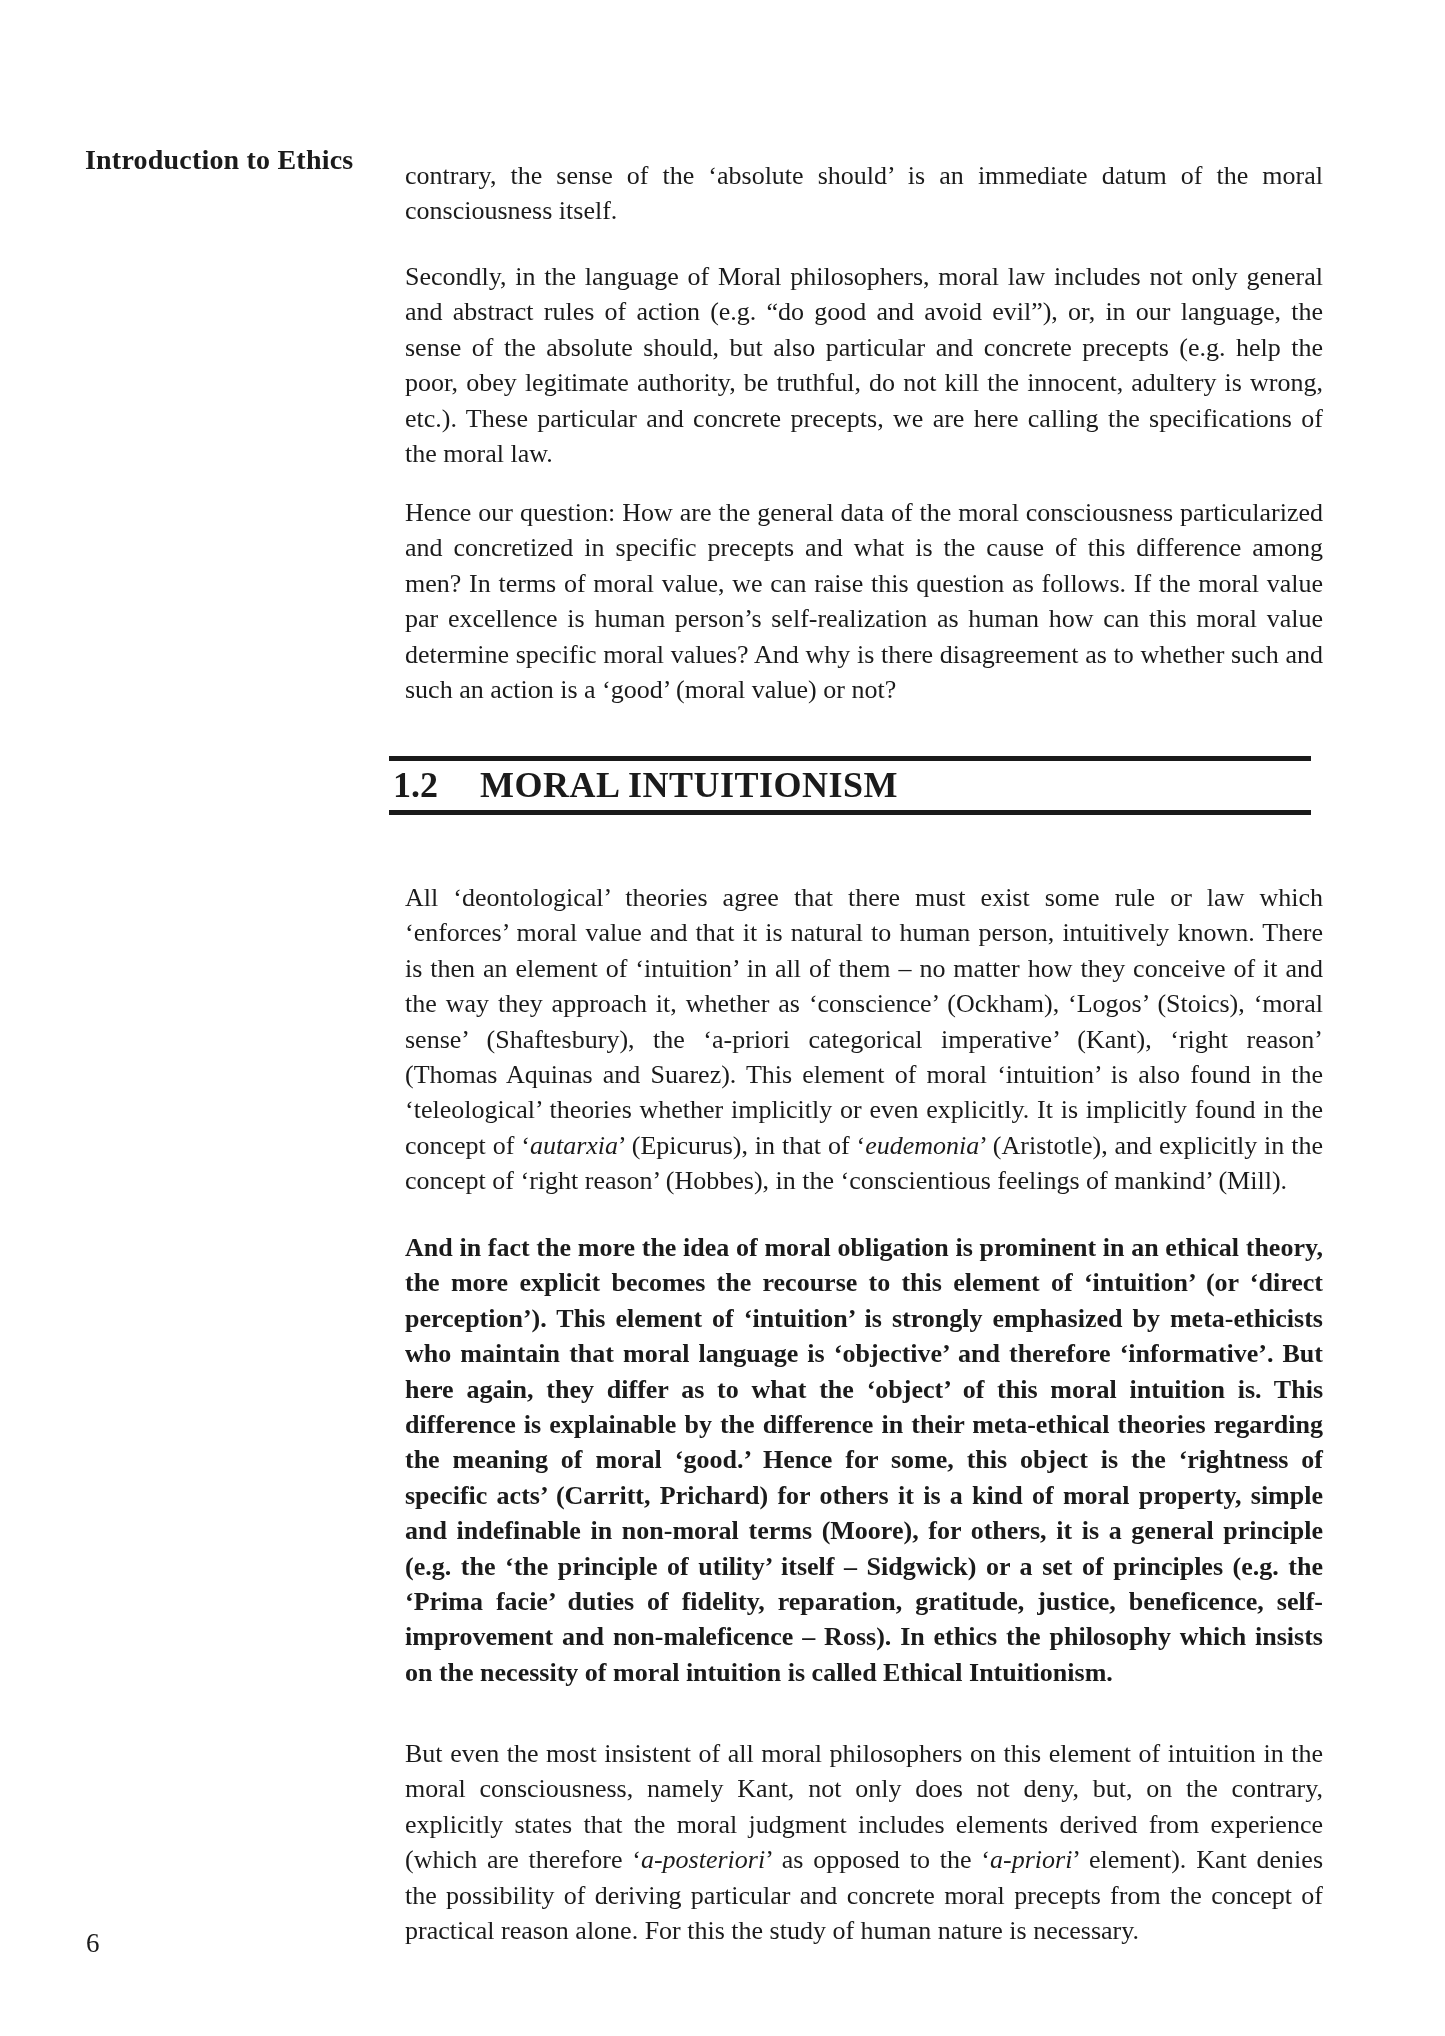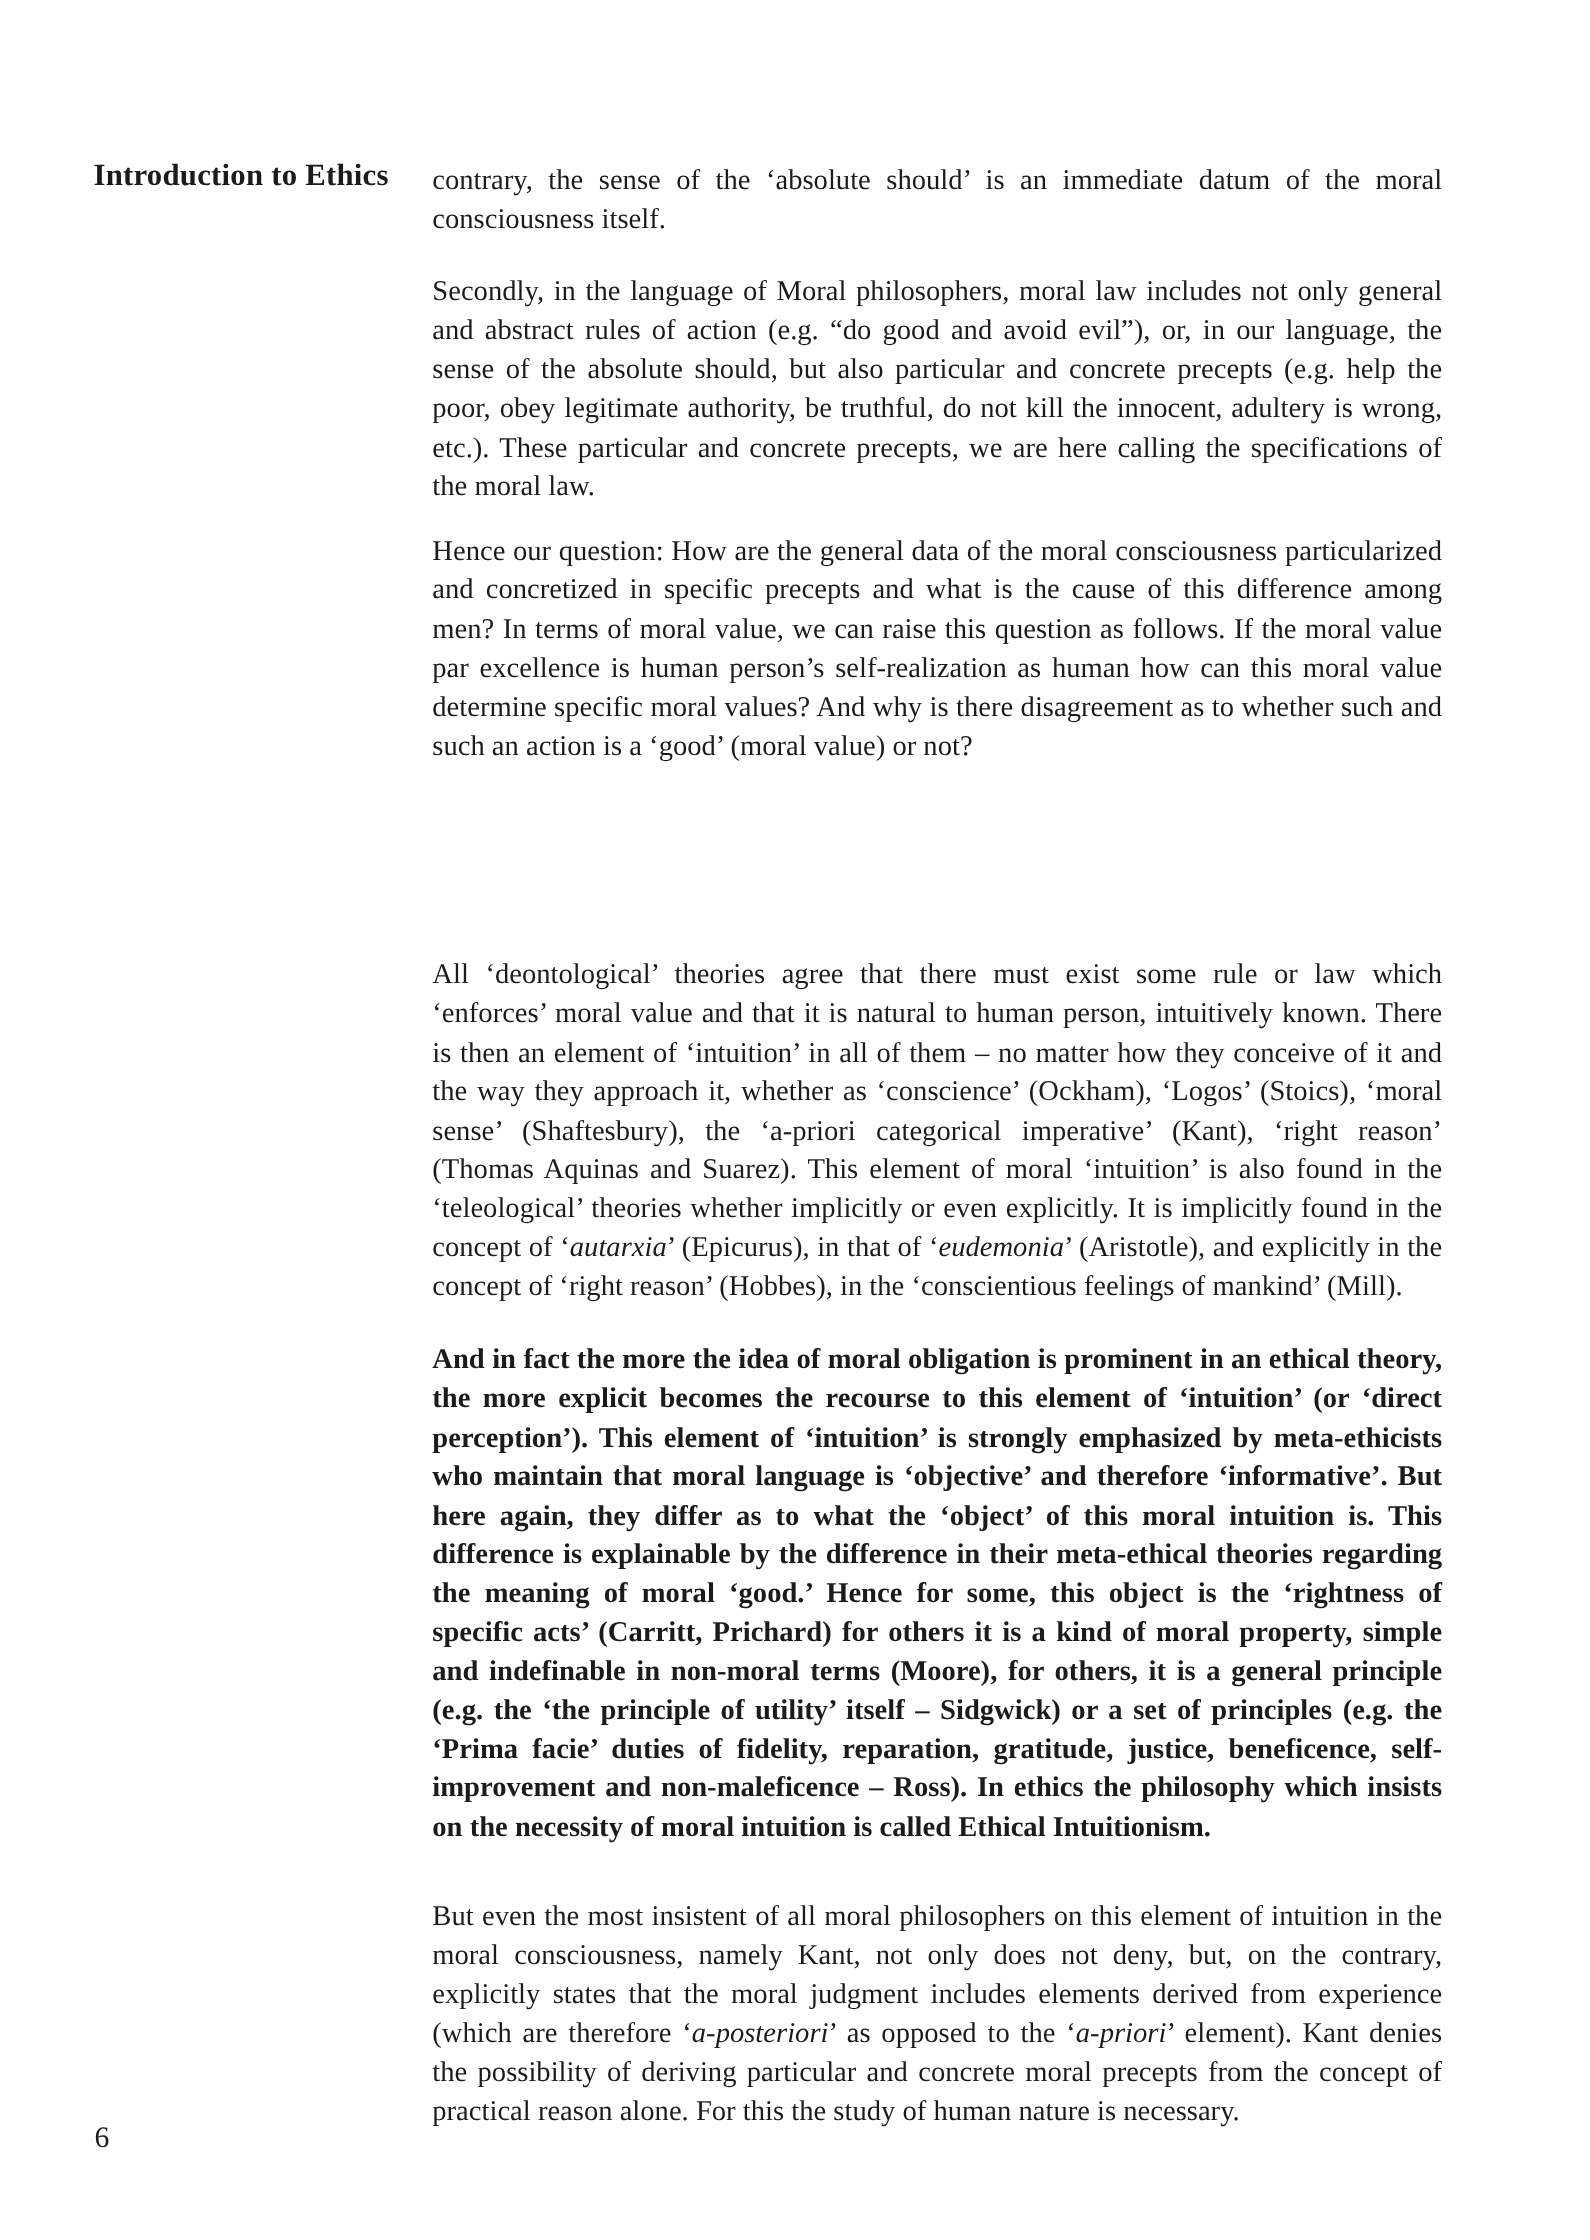--- a/index.html
+++ b/index.html
@@ -41,7 +41,7 @@
     position: absolute;
     left: 0;
     width: 918px;
-    margin: 0;
+    margin: 12px;
     font-size: 26px;
     line-height: 35.4px;
     text-align: justify;

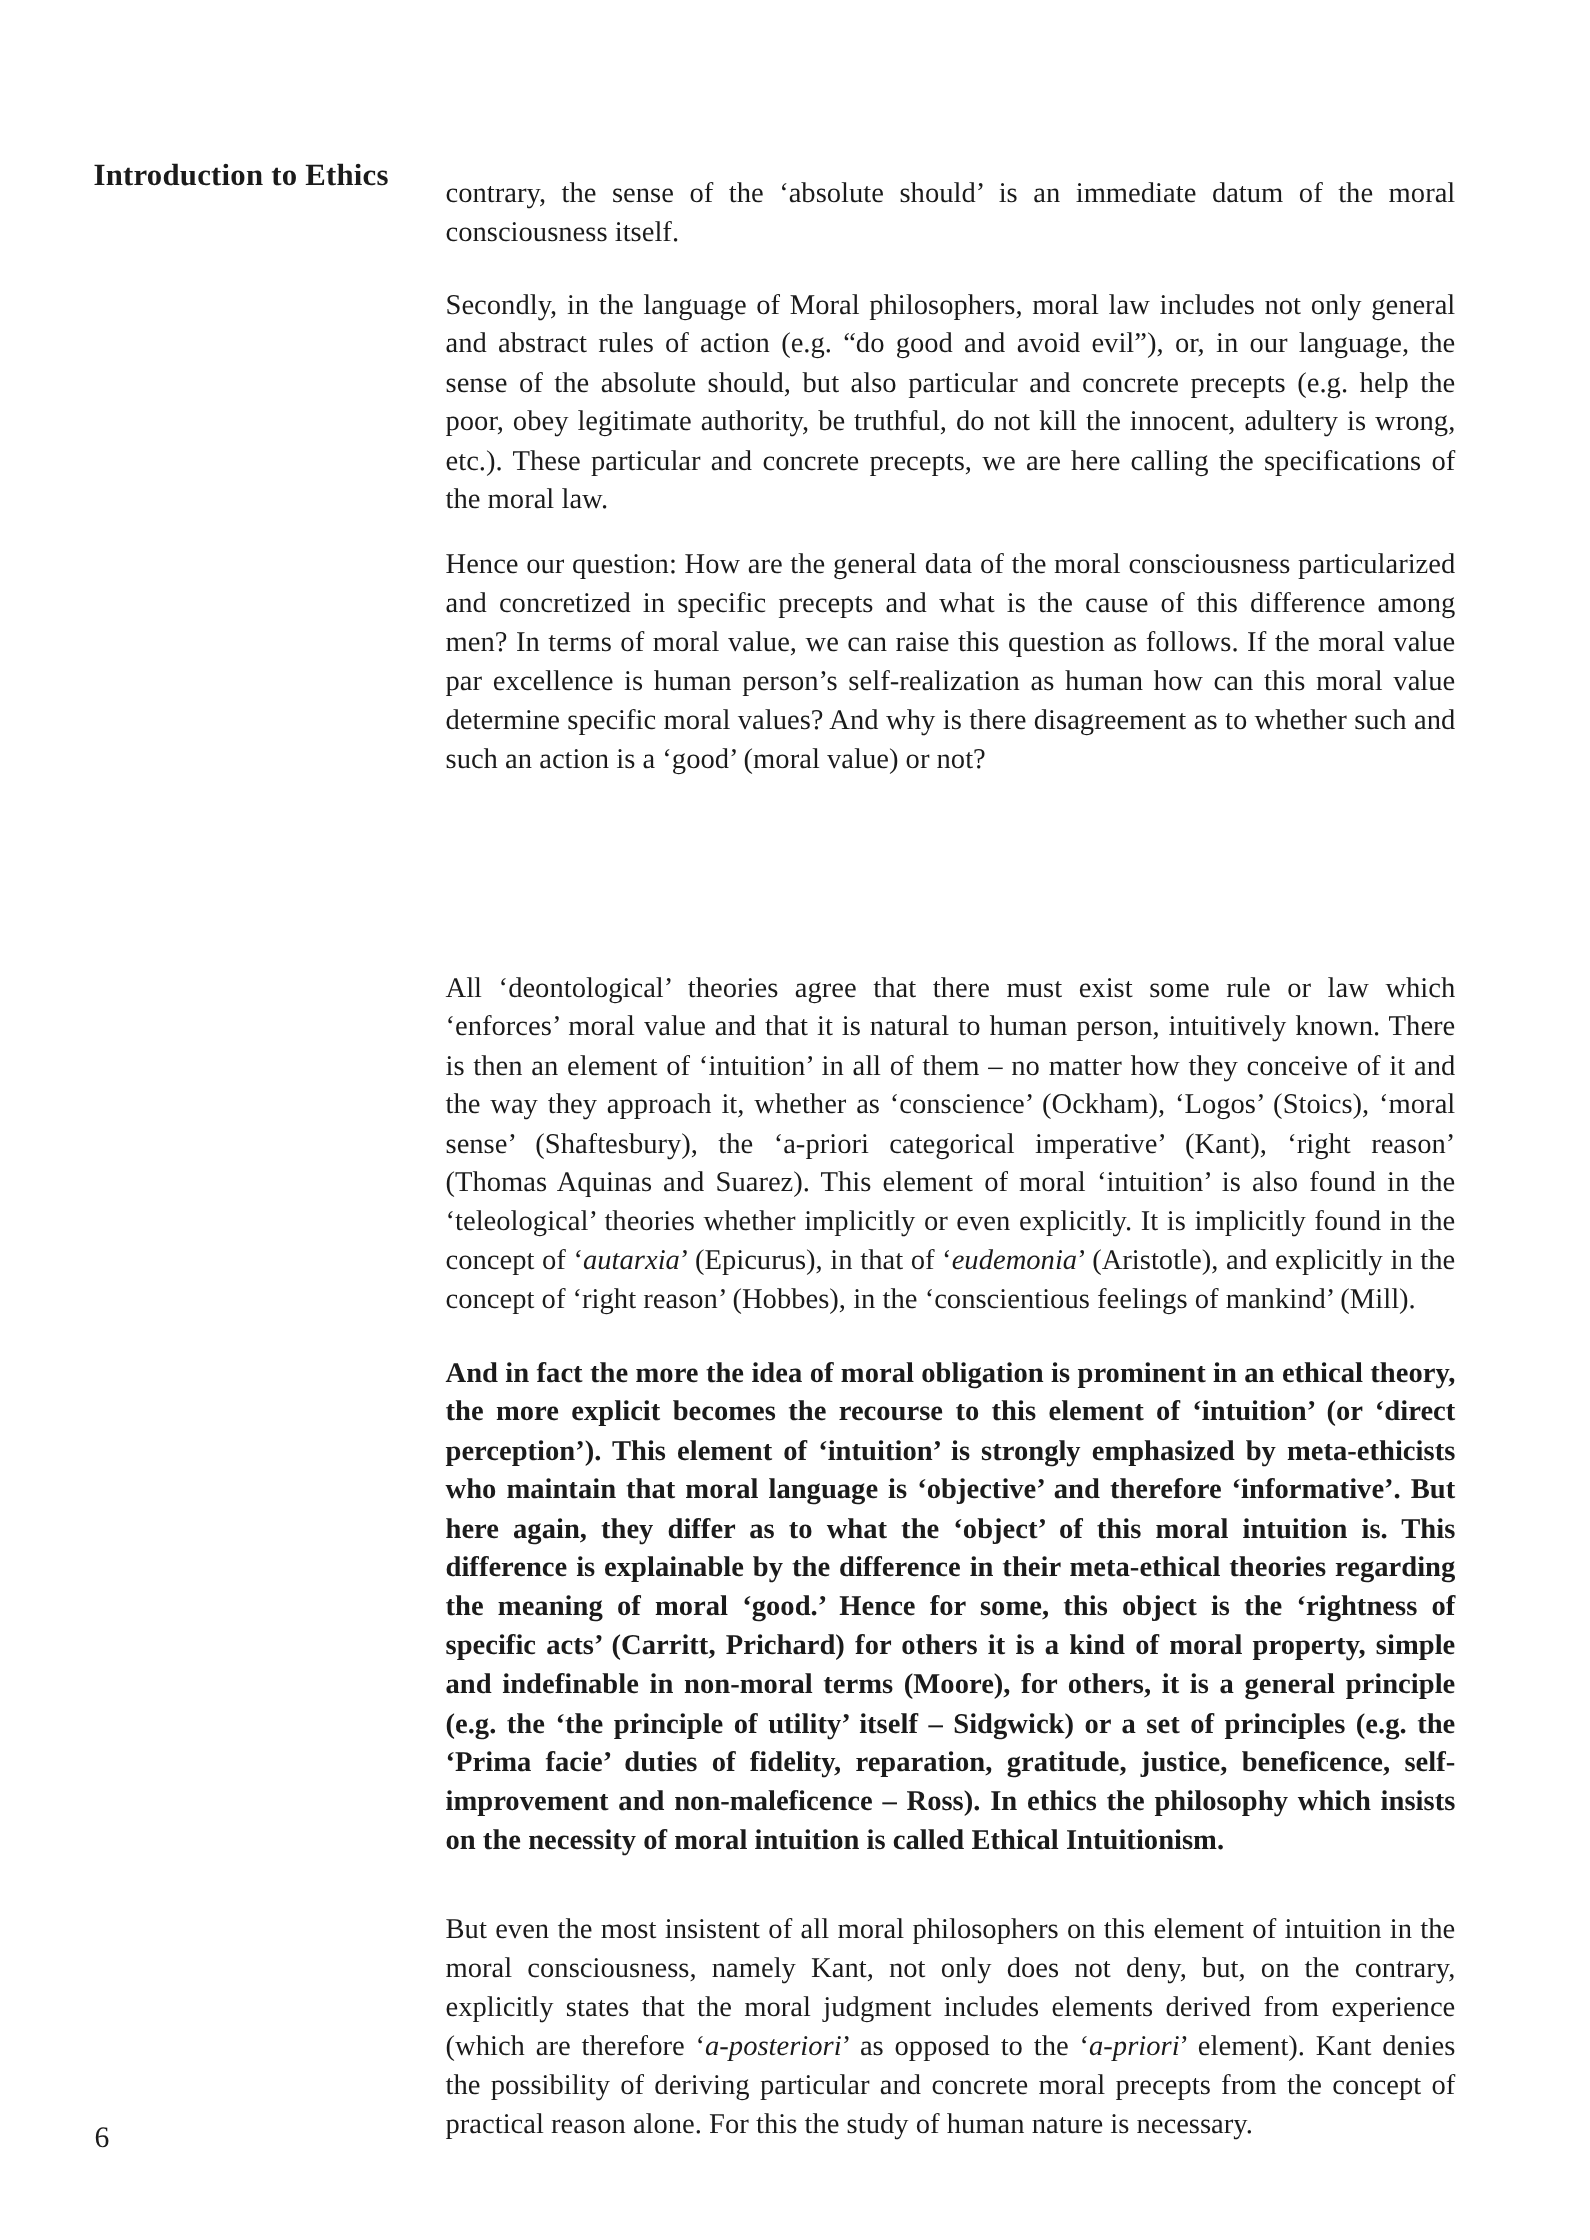--- a/index.html
+++ b/index.html
@@ -92,6 +92,9 @@
 
     <p class="par p3"><span>Hence our question: How are the general data of the moral consciousness particularized and concretized in specific precepts and what is the cause of this difference among men? In terms of moral value, we can raise this question as follows. If the moral value par excellence is human person’s self-realization as human how can this moral value determine specific moral values? And why is there disagreement as to whether such and such an action is a ‘good’ (moral value) or not?</span></p>
 
+    <div class="section-heading">
+      <span class="sec-num">1.2</span><span class="sec-title">MORAL INTUITIONISM</span>
+    </div>
 
     <p class="par p4"><span>All ‘deontological’ theories agree that there must exist some rule or law which ‘enforces’ moral value and that it is natural to human person, intuitively known. There is then an element of ‘intuition’ in all of them – no matter how they conceive of it and the way they approach it, whether as ‘conscience’ (Ockham), ‘Logos’ (Stoics), ‘moral sense’ (Shaftesbury), the ‘a-priori categorical imperative’ (Kant), ‘right reason’ (Thomas Aquinas and Suarez). This element of moral ‘intuition’ is also found in the ‘teleological’ theories whether implicitly or even explicitly. It is implicitly found in the concept of ‘</span><span class="it">autarxia</span><span>’ (Epicurus), in that of ‘</span><span class="it">eudemonia</span><span>’ (Aristotle), and explicitly in the concept of ‘right reason’ (Hobbes), in the ‘conscientious feelings of mankind’ (Mill).</span></p>
 

